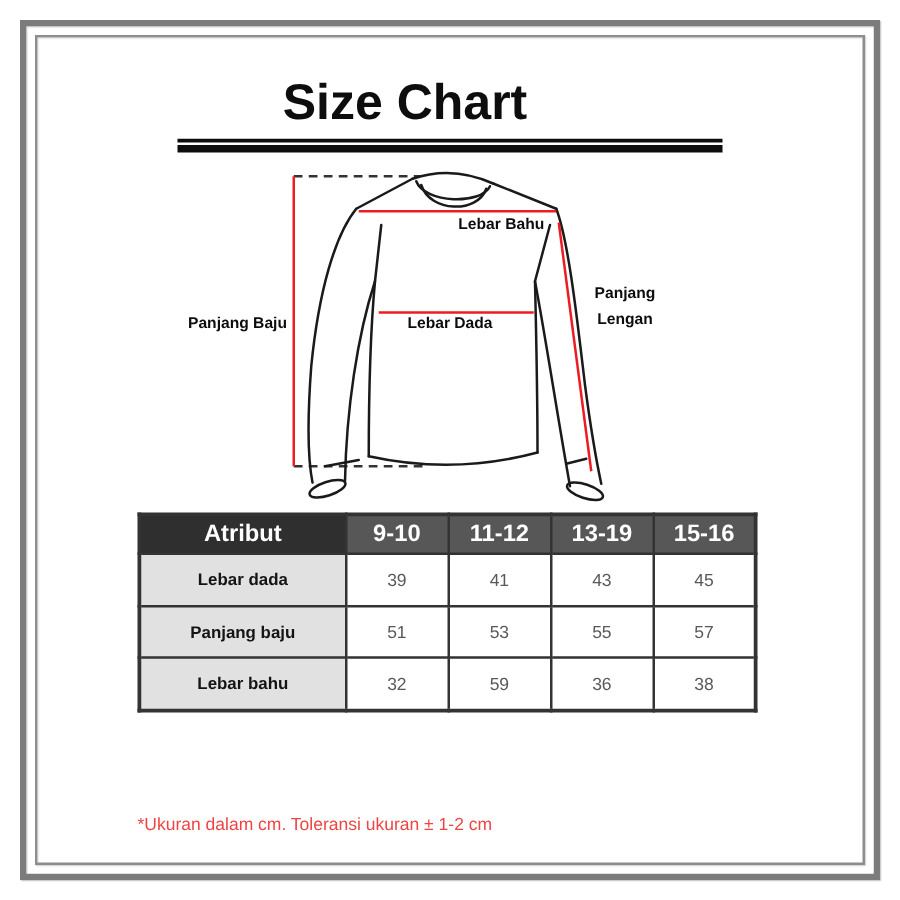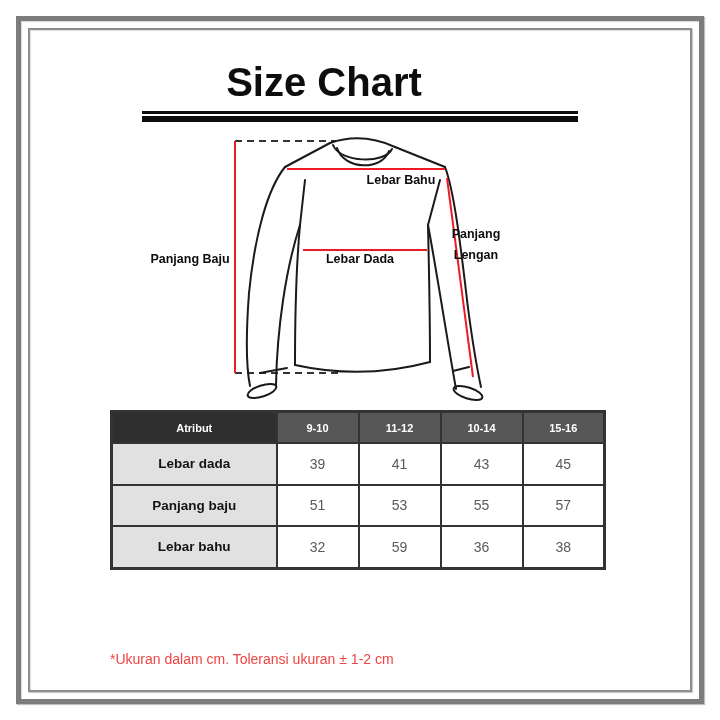--- a/index.html
+++ b/index.html
@@ -97,7 +97,7 @@
   <div class="dlabel" style="left:50px;top:131px;">Panjang Baju</div>
   <div class="dlabel" style="left:261px;top:52px;">Lebar Bahu</div>
   <div class="dlabel" style="left:220px;top:131px;">Lebar Dada</div>
-  <div class="dlabel" style="left:336px;top:117px;">
+  <div class="dlabel" style="left:360px;top:117px;">
     <div>Panjang</div>
     <div>Lengan</div>
   </div>

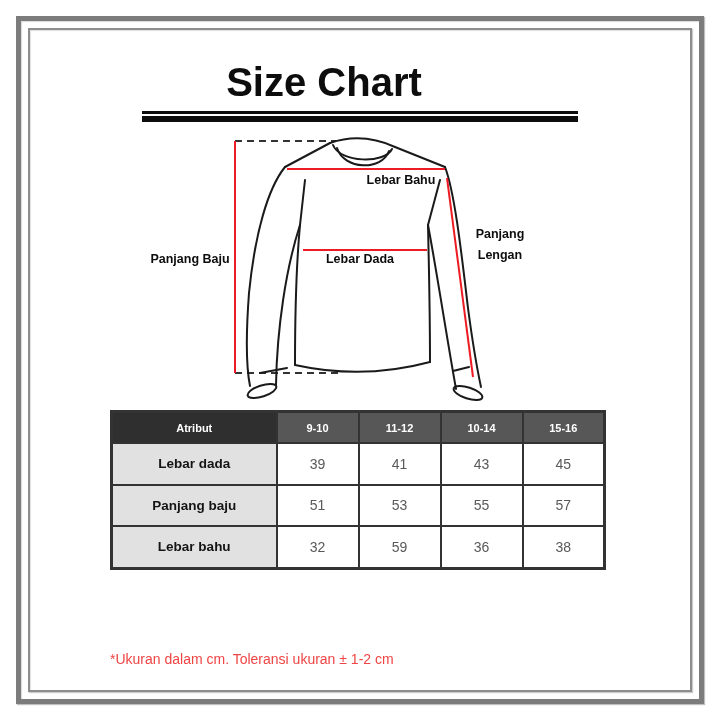--- a/index.html
+++ b/index.html
@@ -43,7 +43,7 @@
   .size-table td,.size-table th{border:2px solid var(--border,#333);text-align:center;vertical-align:middle;padding:0;}
   .size-table col.c-attr{width:165px;}
   .size-table col.c-size{width:82px;}
-  .size-table thead th{height:29px;color:#ffffff;font-size:11px;font-weight:bold;}
+  .size-table thead th{height:29px;color:#ffffff;font-size:19px;font-weight:bold;}
   .size-table thead th.attr-head{background:var(--header-attr-bg,#2f2f2f);}
   .size-table thead th.size-head{background:var(--header-size-bg,#575757);}
   .size-table tbody td{height:39.5px;}

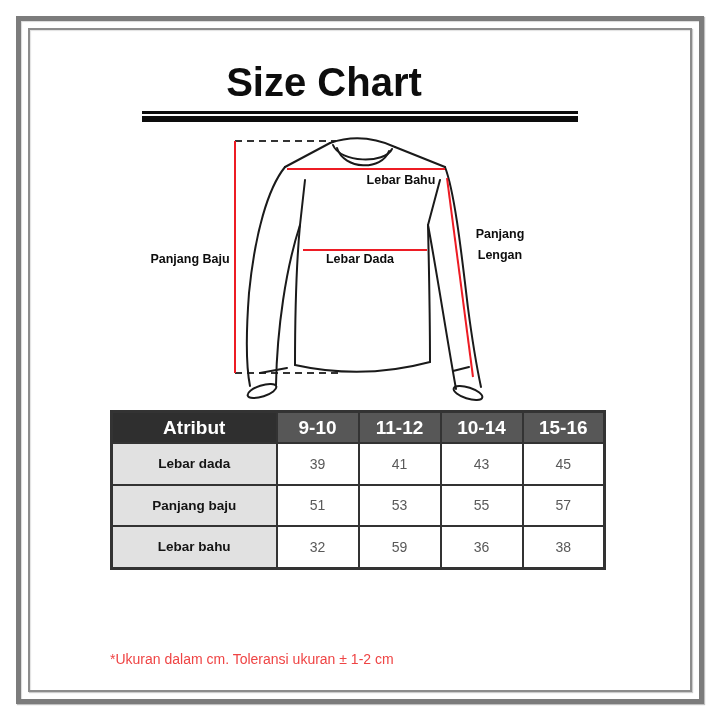--- a/index.html
+++ b/index.html
@@ -116,7 +116,7 @@
       <th class="attr-head">Atribut</th>
       <th class="size-head">9-10</th>
       <th class="size-head">11-12</th>
-      <th class="size-head">10-14</th>
+      <th class="size-head">13-19</th>
       <th class="size-head">15-16</th>
     </tr>
   </thead>

